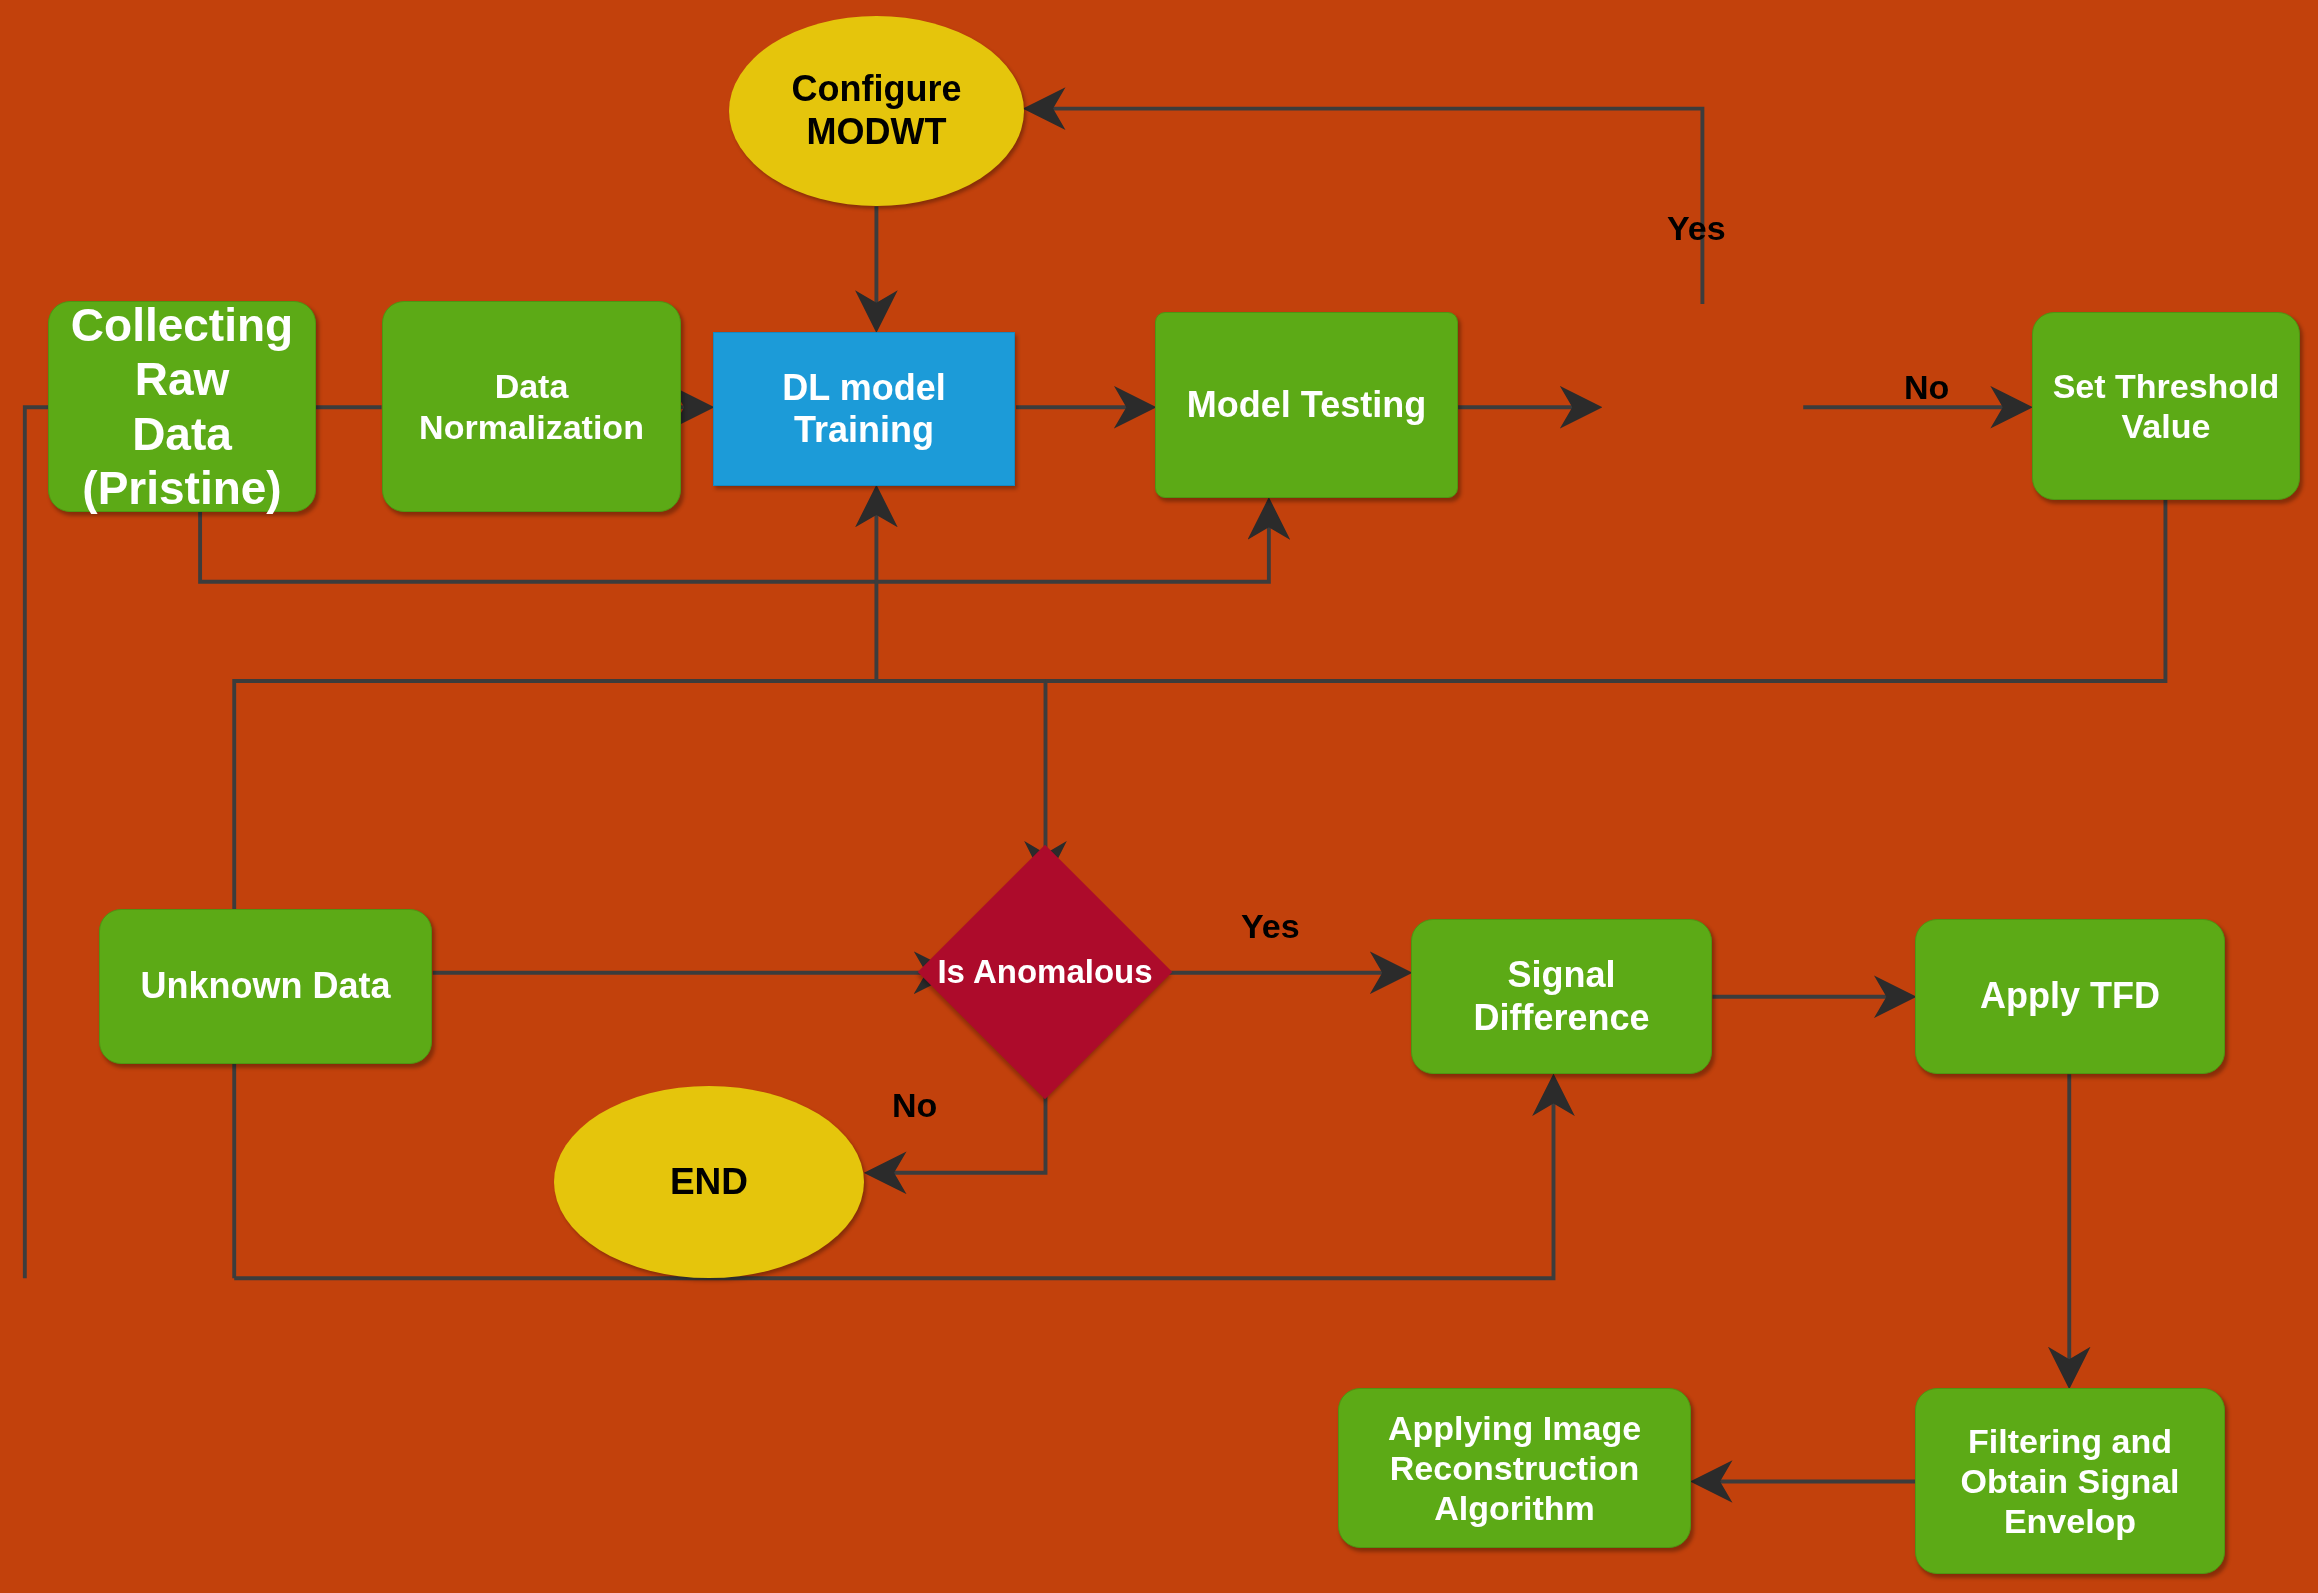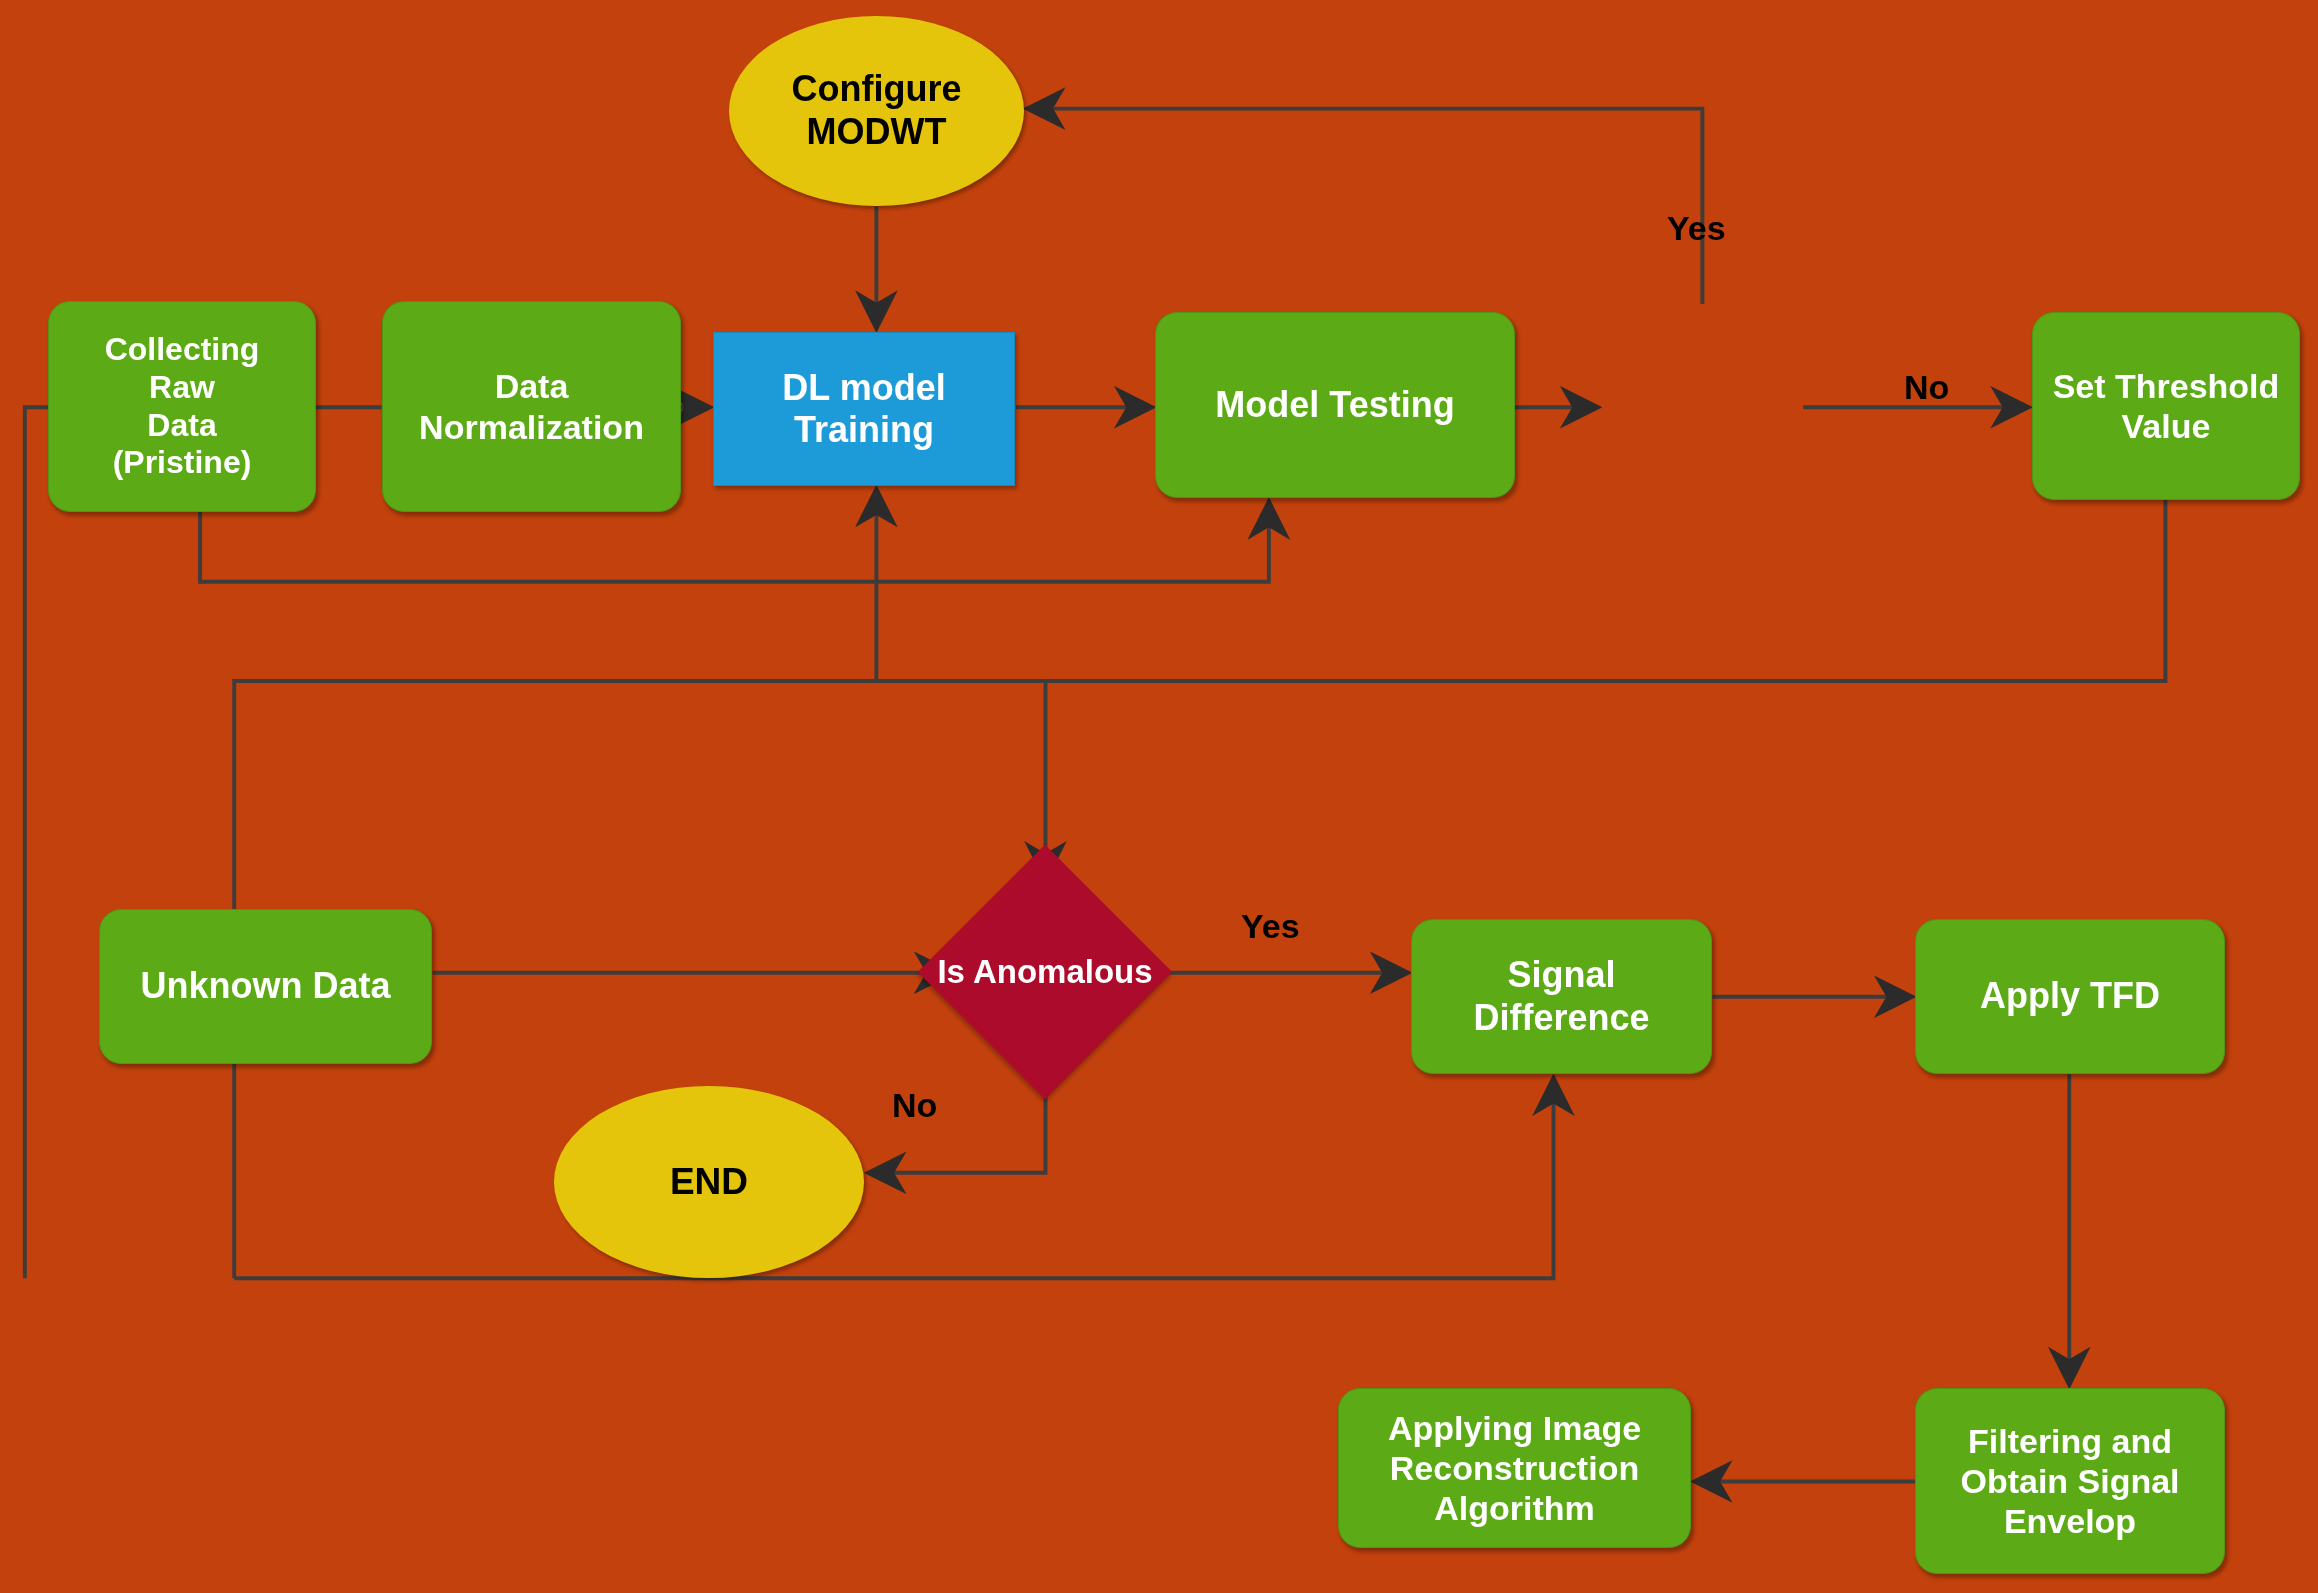--- a/index.html
+++ b/index.html
@@ -129,7 +129,7 @@
   <div class="node terminator" style="left:729px; top:15.5px; width:295px; height:190px; font-size:36px;">Configure
 MODWT</div>
 
-  <div class="node proc proc-green" style="left:48px; top:301px; width:268px; height:211px; font-size:32px;">Collecting
+  <div class="node proc proc-green" style="left:48px; top:301px; width:268px; height:211px; font-size:46px;">Collecting
 Raw
 Data
 (Pristine)</div>

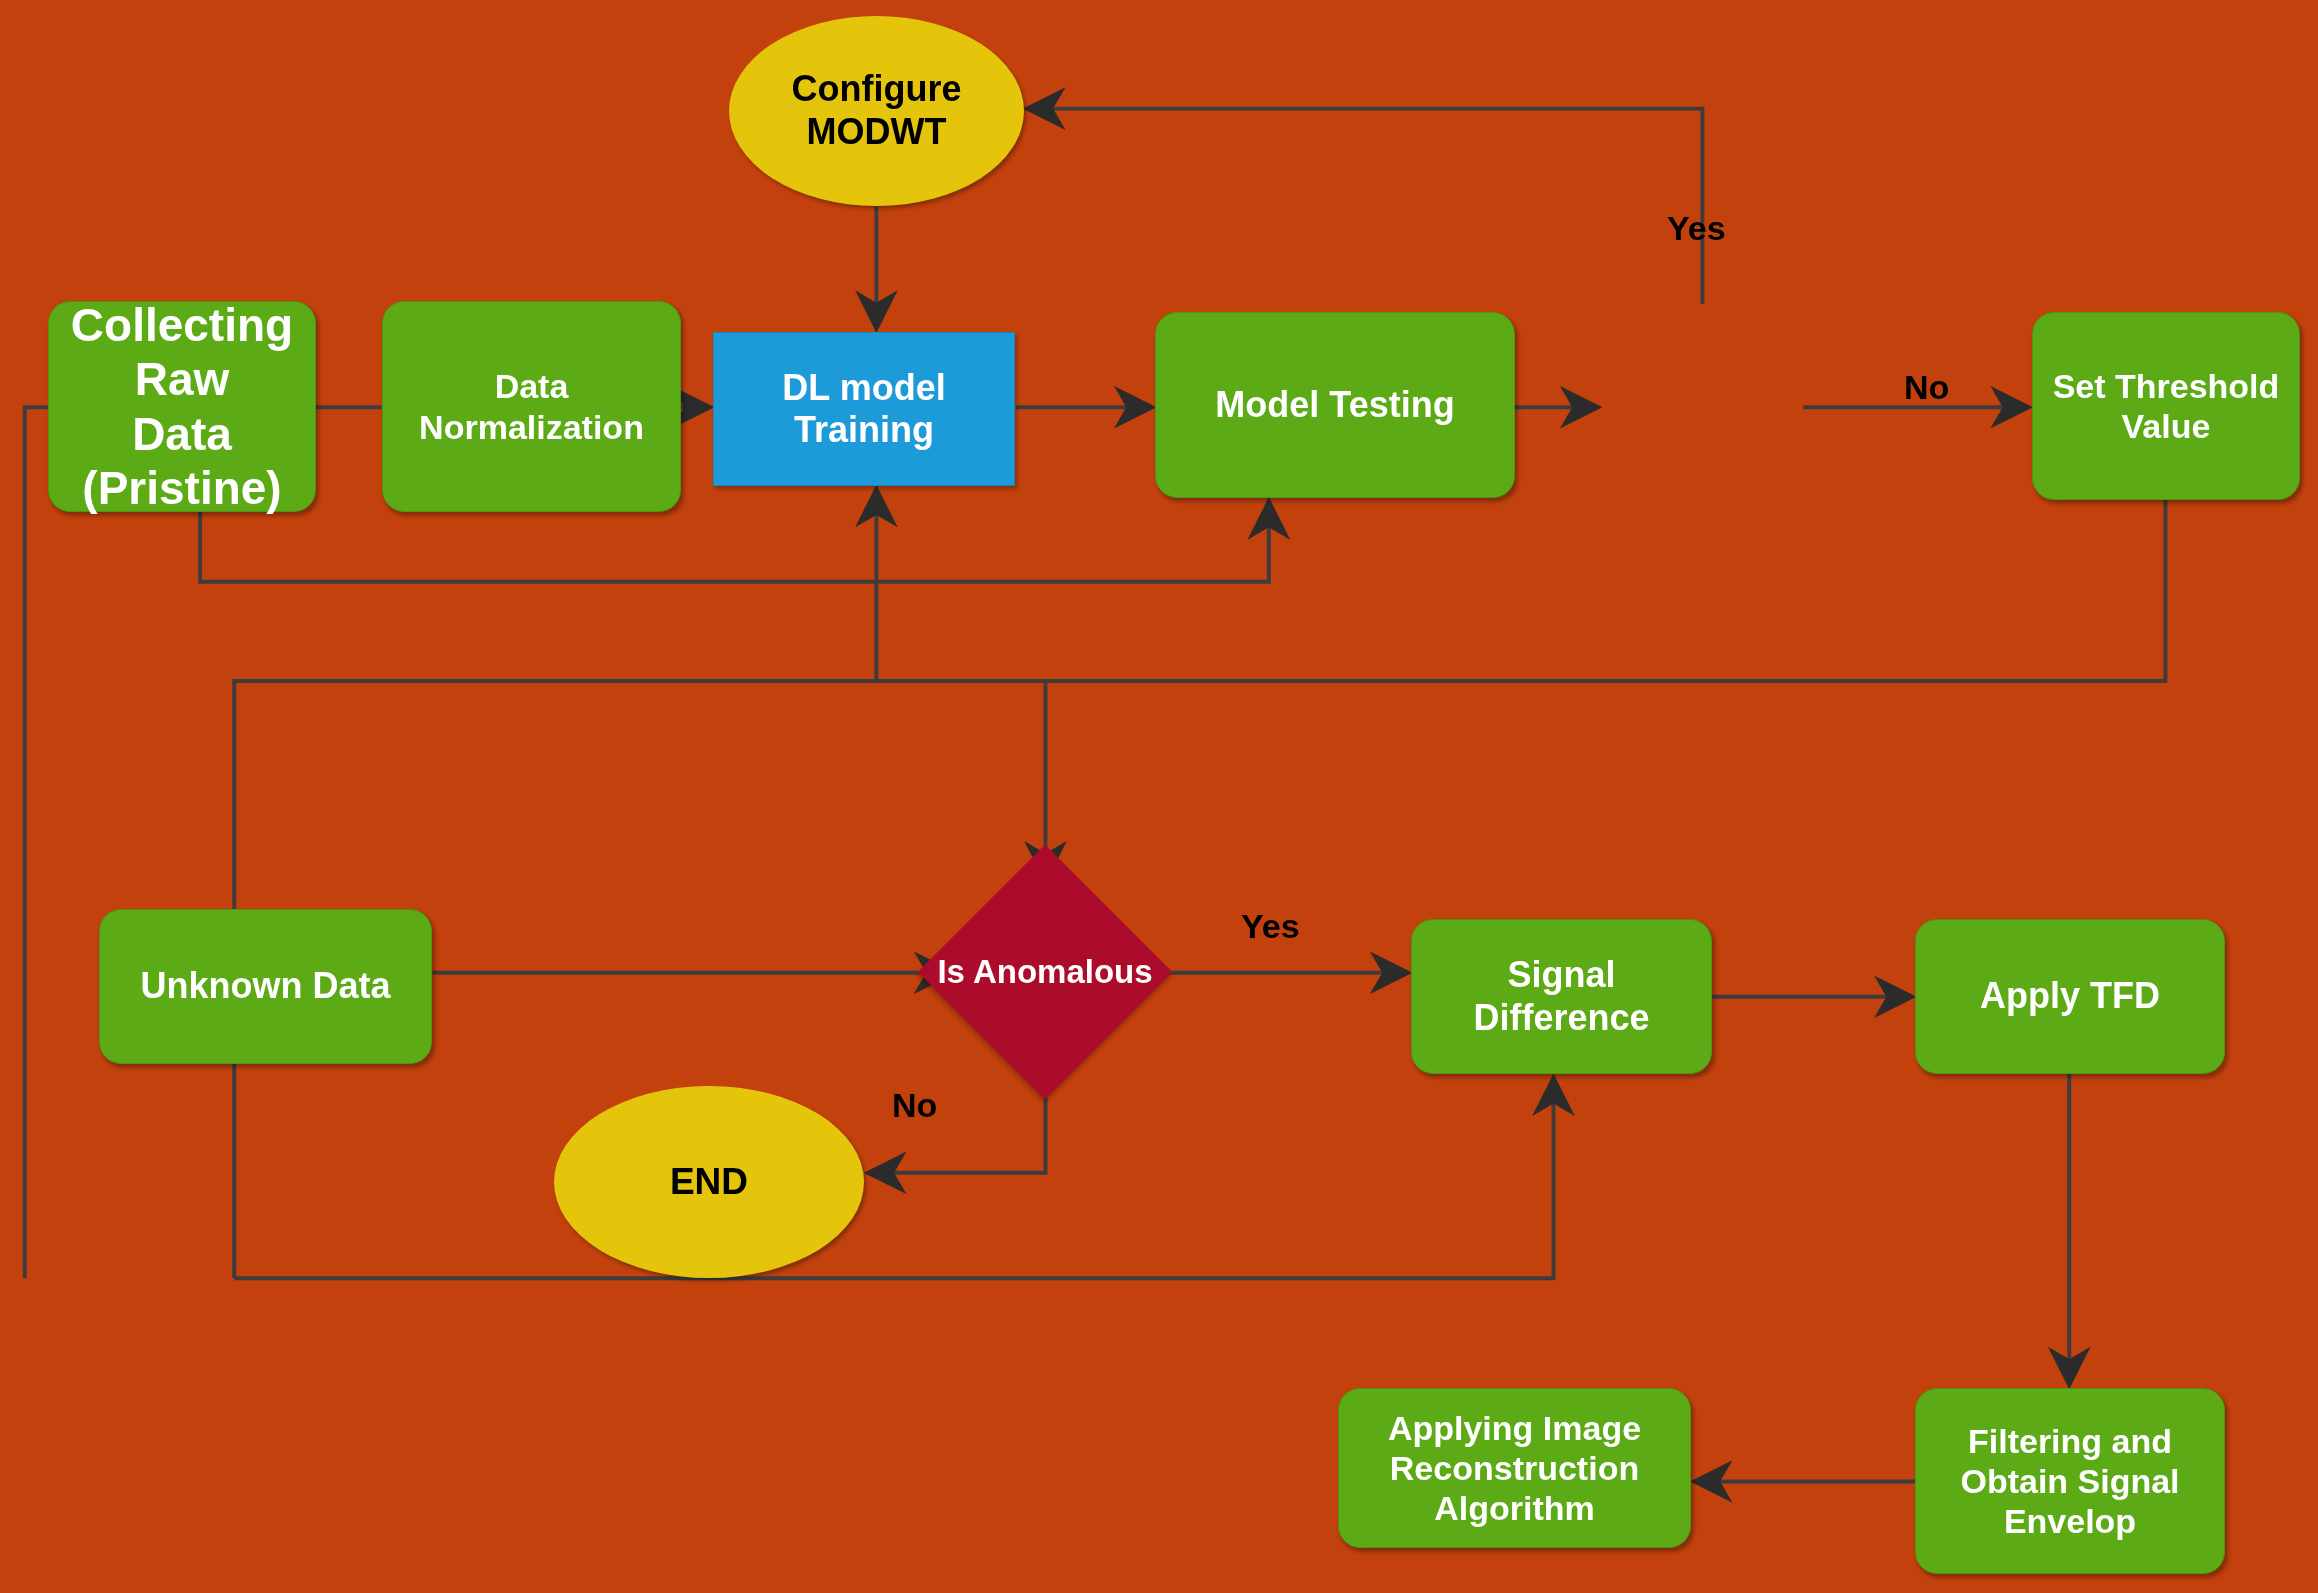--- a/index.html
+++ b/index.html
@@ -140,7 +140,7 @@
   <div class="node proc proc-blue" style="left:713px; top:332px; width:302px; height:154px; font-size:36px;">DL model
 Training</div>
 
-  <div class="node proc proc-green" style="left:1155px; top:312px; width:360px; height:186px; font-size:36px;">Model Testing</div>
+  <div class="node proc proc-green" style="left:1155px; top:312px; width:303px; height:186px; font-size:36px;border-radius:10px;">Model Testing</div>
 
 
   <div class="node proc proc-green" style="left:99px; top:909px; width:333px; height:155px; font-size:36px;">Unknown Data</div>

